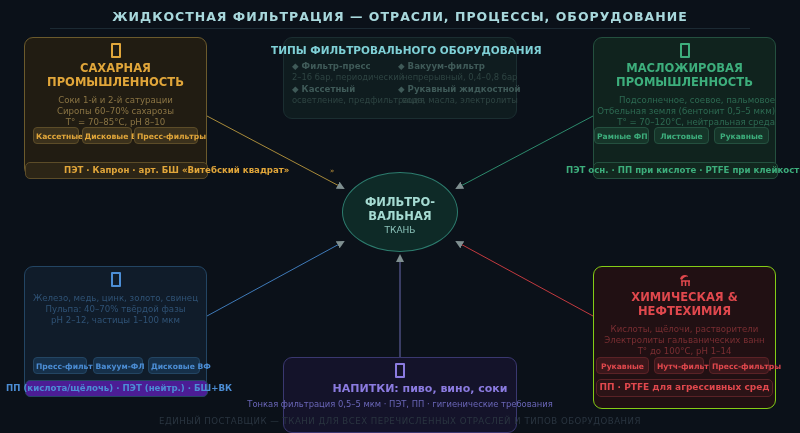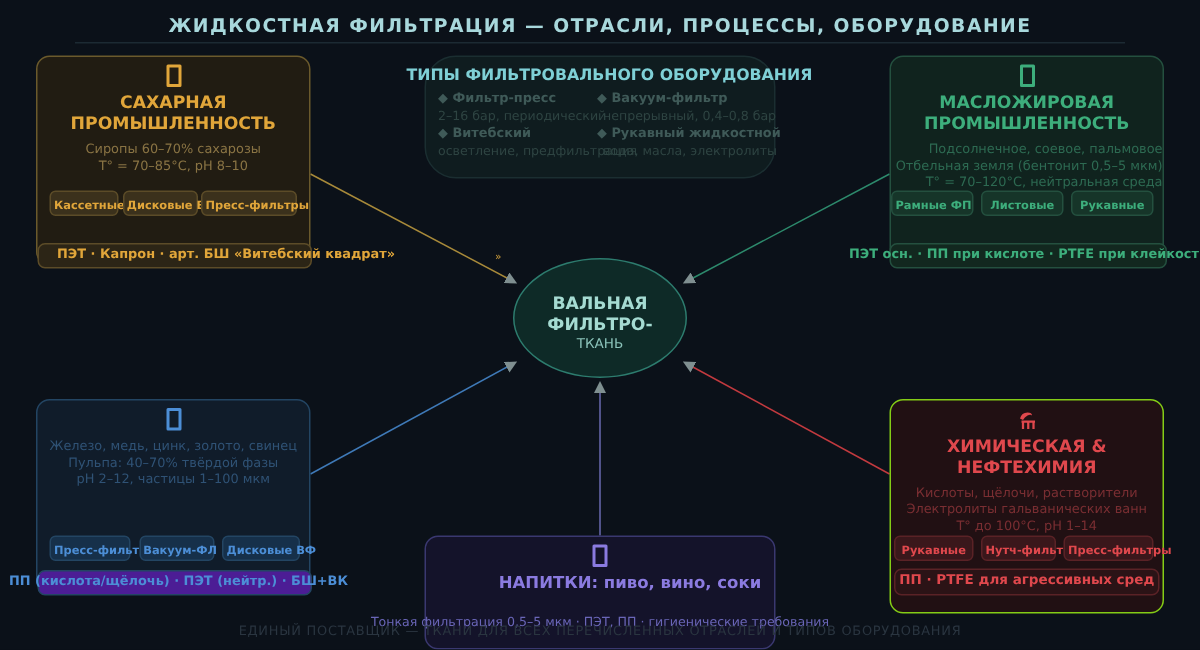--- a/index.html
+++ b/index.html
@@ -58,7 +58,7 @@
   .drinks .desc { color:#6a66b8; font-size:8.4px; margin-top:13px; white-space:nowrap; margin-left:-40px; margin-right:-40px; }
 
   
-  .equip { position:absolute; left:283px; top:37px; width:234px; height:82px; border-radius:21px; background:#0f1c1f; border:1px solid #1b2e31; box-sizing:border-box; }
+  .equip { position:absolute; left:283px; top:37px; width:234px; height:82px; border-radius:9px; background:#0f1c1f; border:1px solid #1b2e31; box-sizing:border-box; }
   .equip .etitle { position:absolute; left:-13px; top:6px; width:260px; text-align:center; font-size:10.5px; font-weight:bold; color:#7fd0d6; white-space:nowrap; }
   .eitem { position:absolute; font-size:8.6px; white-space:nowrap; }
   .eitem .nm { font-weight:bold; color:#3f5a58; }

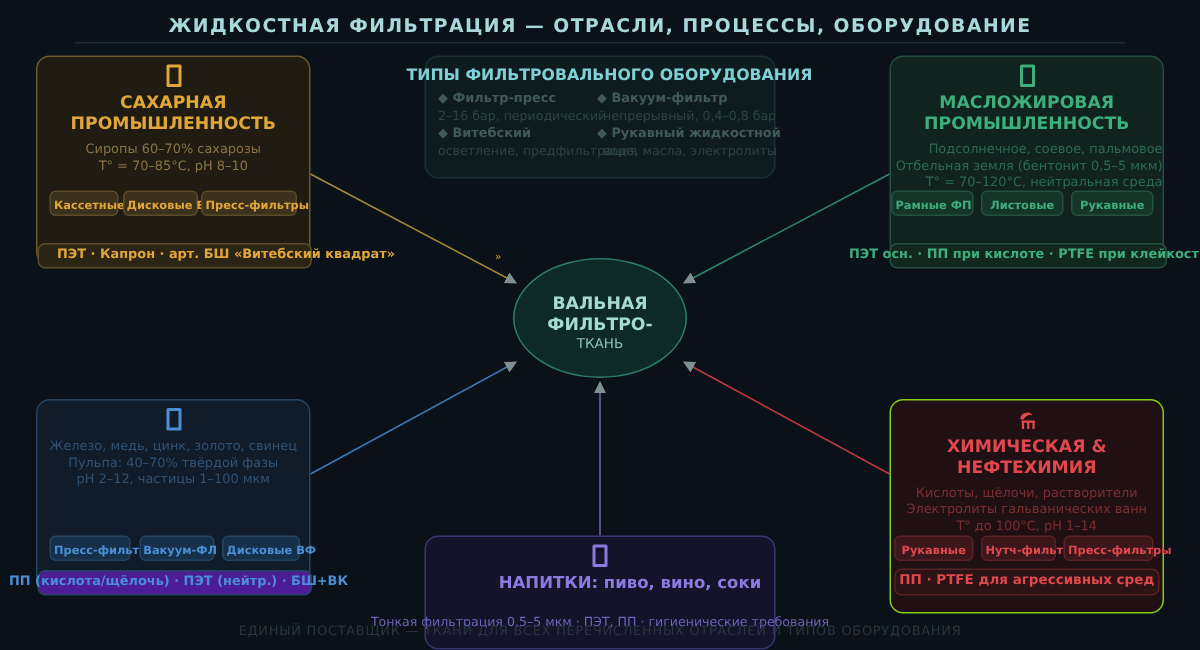--- a/index.html
+++ b/index.html
@@ -102,7 +102,7 @@
   </div>
   <div class="eitem" style="left:118px;top:34px;"><span class="ds">непрерывный, 0,4–0,8 бар</span></div>
   <div class="eitem" style="left:8px;top:46px;">
-    <span class="nm">◆ <span>Витебский</span></span>
+    <span class="nm">◆ <span>Кассетный</span></span>
   </div>
   <div class="eitem" style="left:8px;top:57px;"><span class="ds">осветление, предфильтрация</span></div>
   <div class="eitem" style="left:114px;top:46px;">

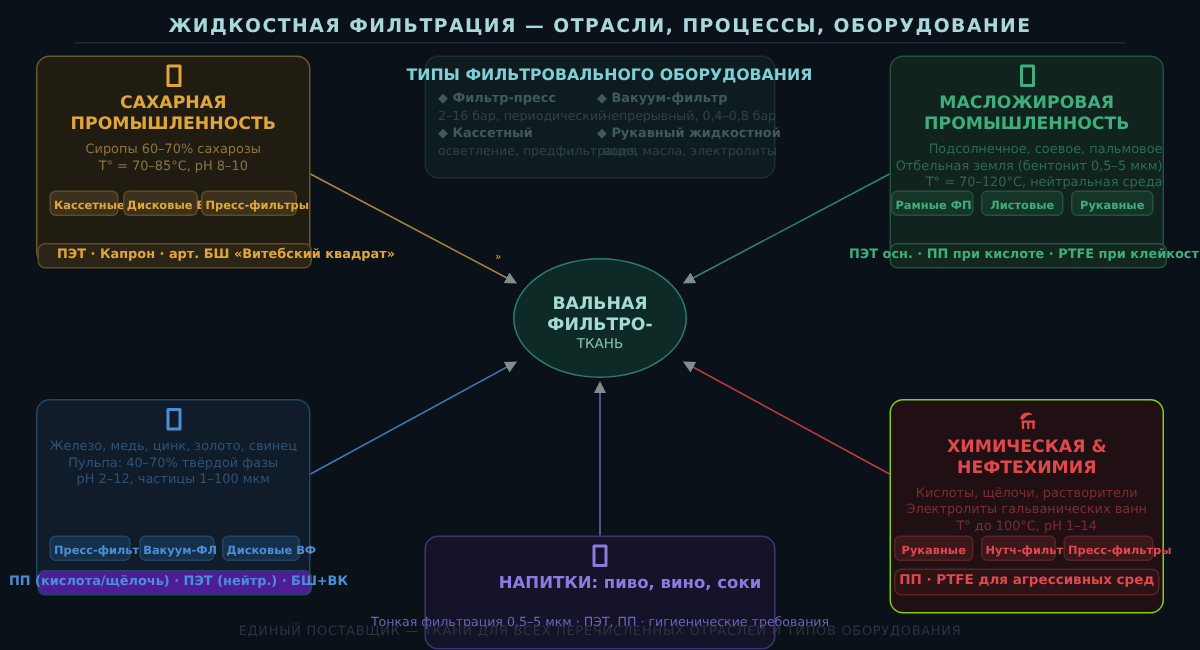--- a/index.html
+++ b/index.html
@@ -118,6 +118,7 @@
     <div>ПРОМЫШЛЕННОСТЬ</div>
   </div>
   <div class="desc">
+    <div>Соки 1-й и 2-й сатурации</div>
     <div>Сиропы 60–70% сахарозы</div>
     <div>T° = 70–85°C, pH 8–10</div>
   </div>

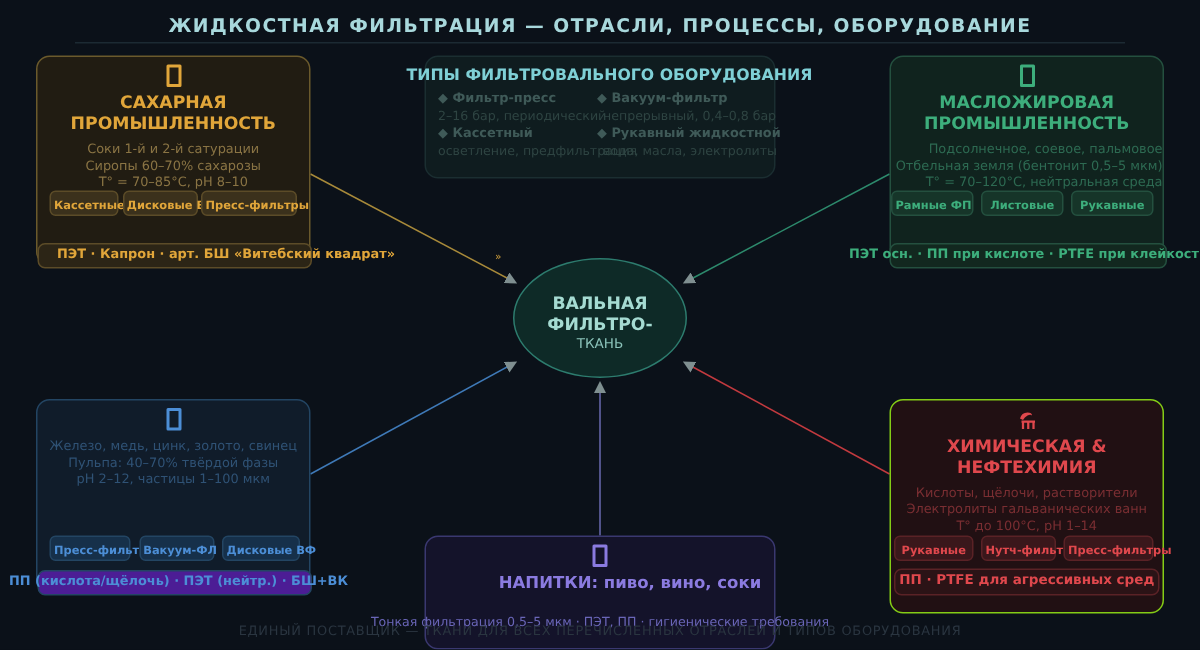--- a/index.html
+++ b/index.html
@@ -128,7 +128,7 @@
     <div class="btn" style="width:64px;">Пресс-фильтры</div>
   </div>
   <div class="footer" style="left:0;width:181px;top:124px;height:15px;text-align:left;">
-    <span style="margin-left:12px;">ПЭТ · Капрон · арт. БШ «Витебский квадрат»</span>
+    <span style="margin-left:38px;">ПЭТ · Капрон · арт. БШ «Витебский квадрат»</span>
   </div>
 </div>
 

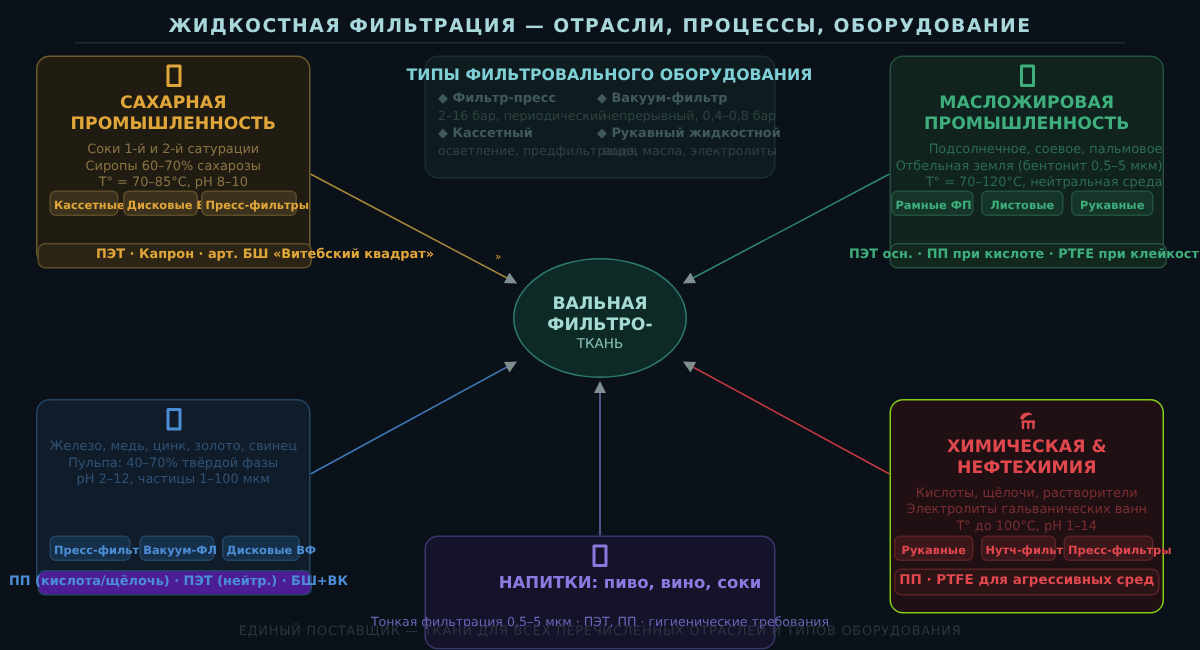--- a/index.html
+++ b/index.html
@@ -202,8 +202,8 @@
 
 <div class="hub">
   <div class="h1">
+    <div>ФИЛЬТРО-</div>
     <div>ВАЛЬНАЯ</div>
-    <div>ФИЛЬТРО-</div>
   </div>
   <div class="h2">ТКАНЬ</div>
 </div>

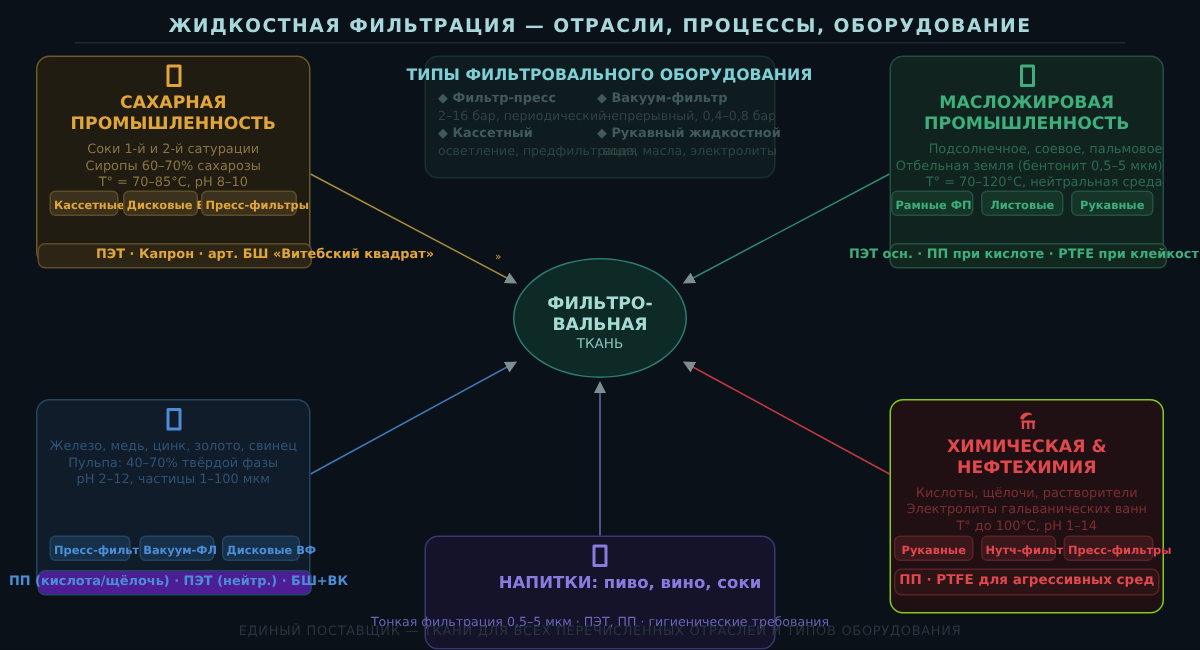--- a/index.html
+++ b/index.html
@@ -55,7 +55,7 @@
   .drinks { left:283px; top:357px; width:234px; height:76px; background:#14132a; border:1px solid #3a3870; color:#8b7be0; }
   .drinks .icon { border-color:#8b7be0; }
   .drinks .ctitle { font-size:11px; }
-  .drinks .desc { color:#6a66b8; font-size:8.4px; margin-top:13px; white-space:nowrap; margin-left:-40px; margin-right:-40px; }
+  .drinks .desc { color:#6a66b8; font-size:8.4px; margin-top:3px; white-space:nowrap; margin-left:-40px; margin-right:-40px; }
 
   
   .equip { position:absolute; left:283px; top:37px; width:234px; height:82px; border-radius:9px; background:#0f1c1f; border:1px solid #1b2e31; box-sizing:border-box; }

